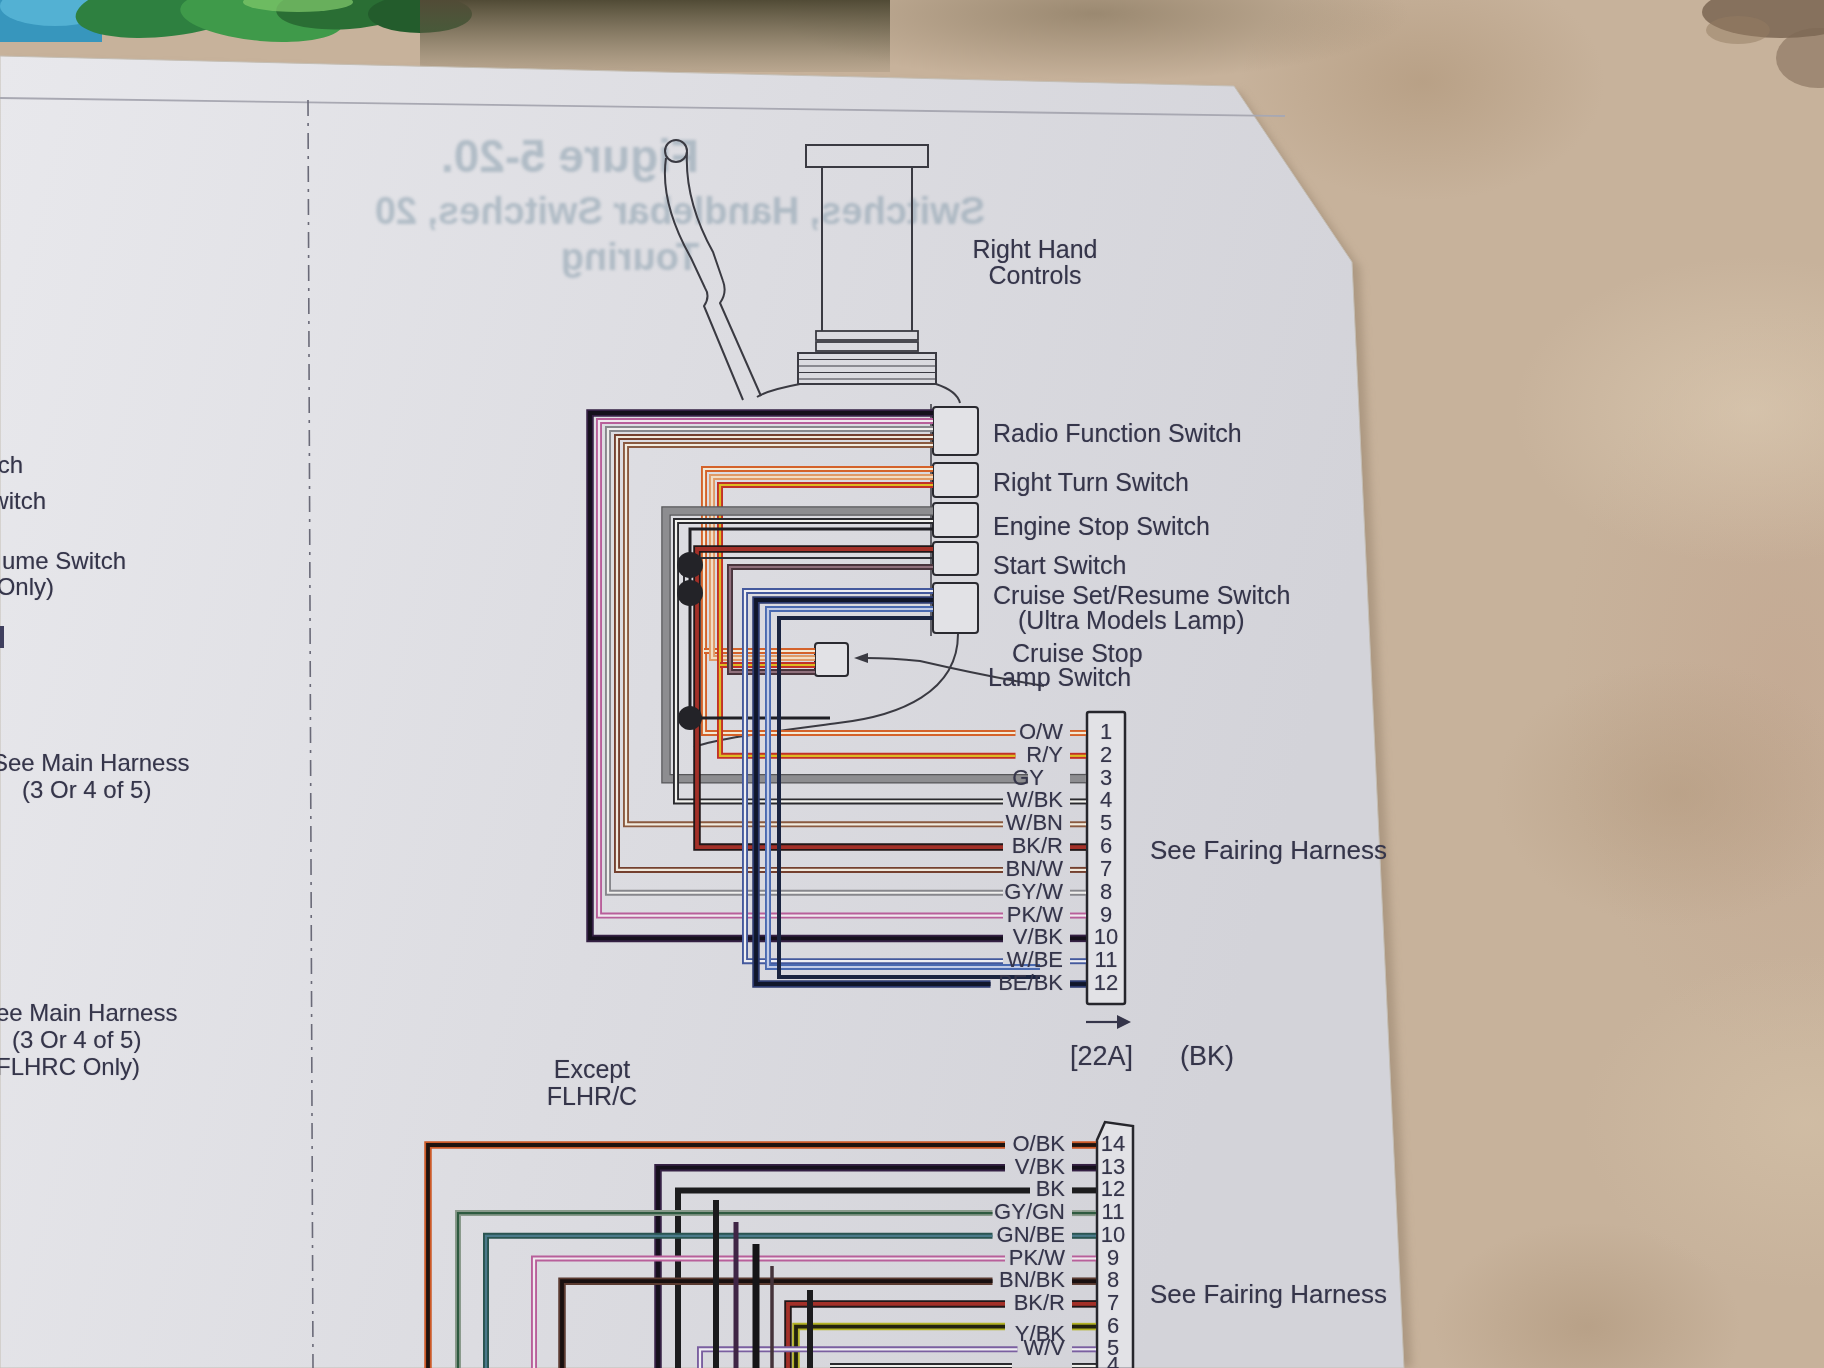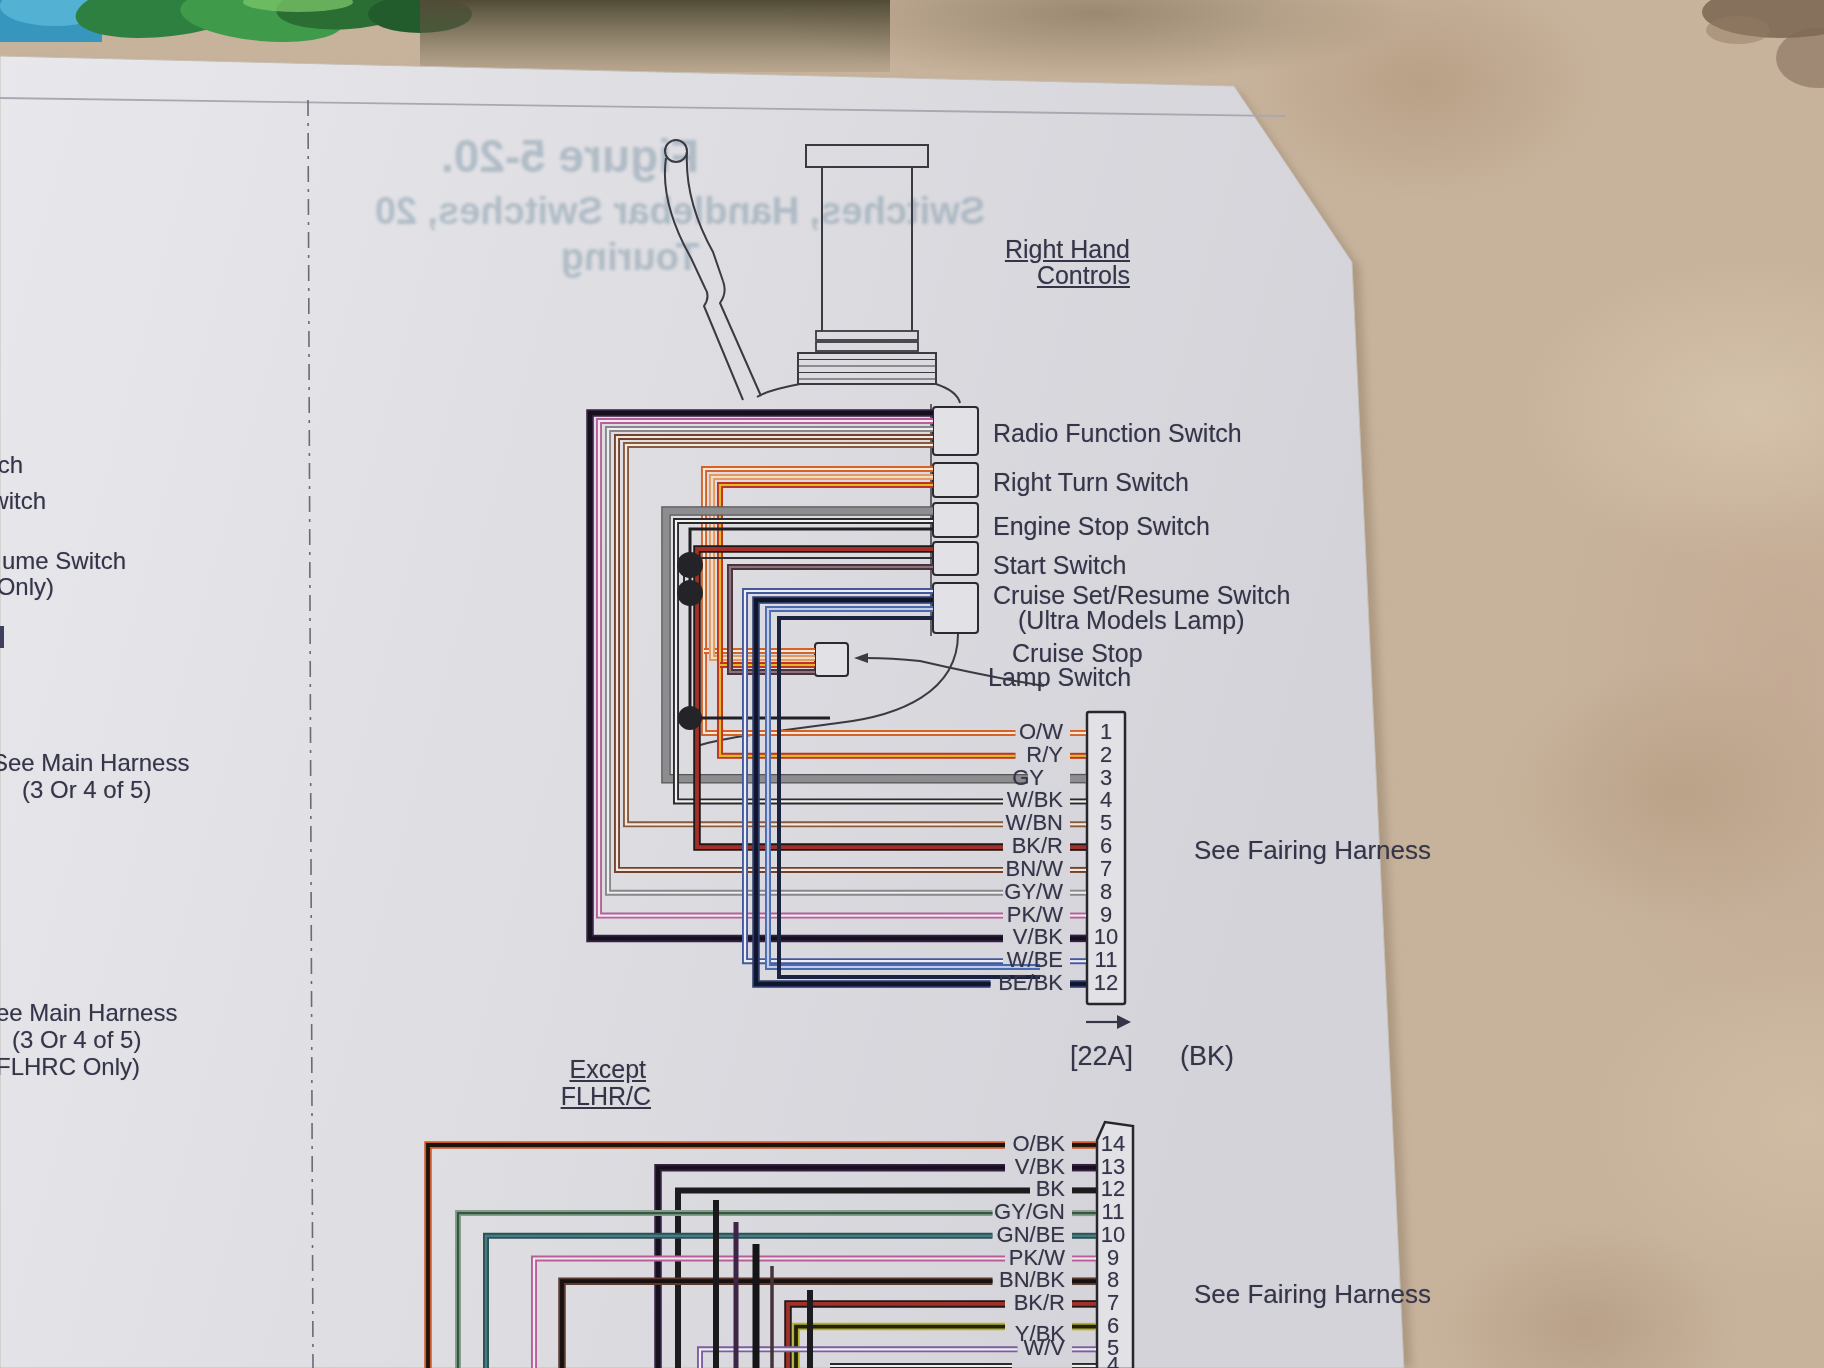--- a/index.html
+++ b/index.html
@@ -22,7 +22,7 @@
   .pinnum{position:absolute;width:34px;text-align:center;font-size:22px;color:#35354a;
           text-shadow:0 0 1px rgba(53,53,74,.35);}
   .cut{transform:translateX(-100%);}
-  .ctr{text-align:right;text-decoration:underline;}
+  .ctr{text-align:center;}
 </style>
 </head>
 <body>

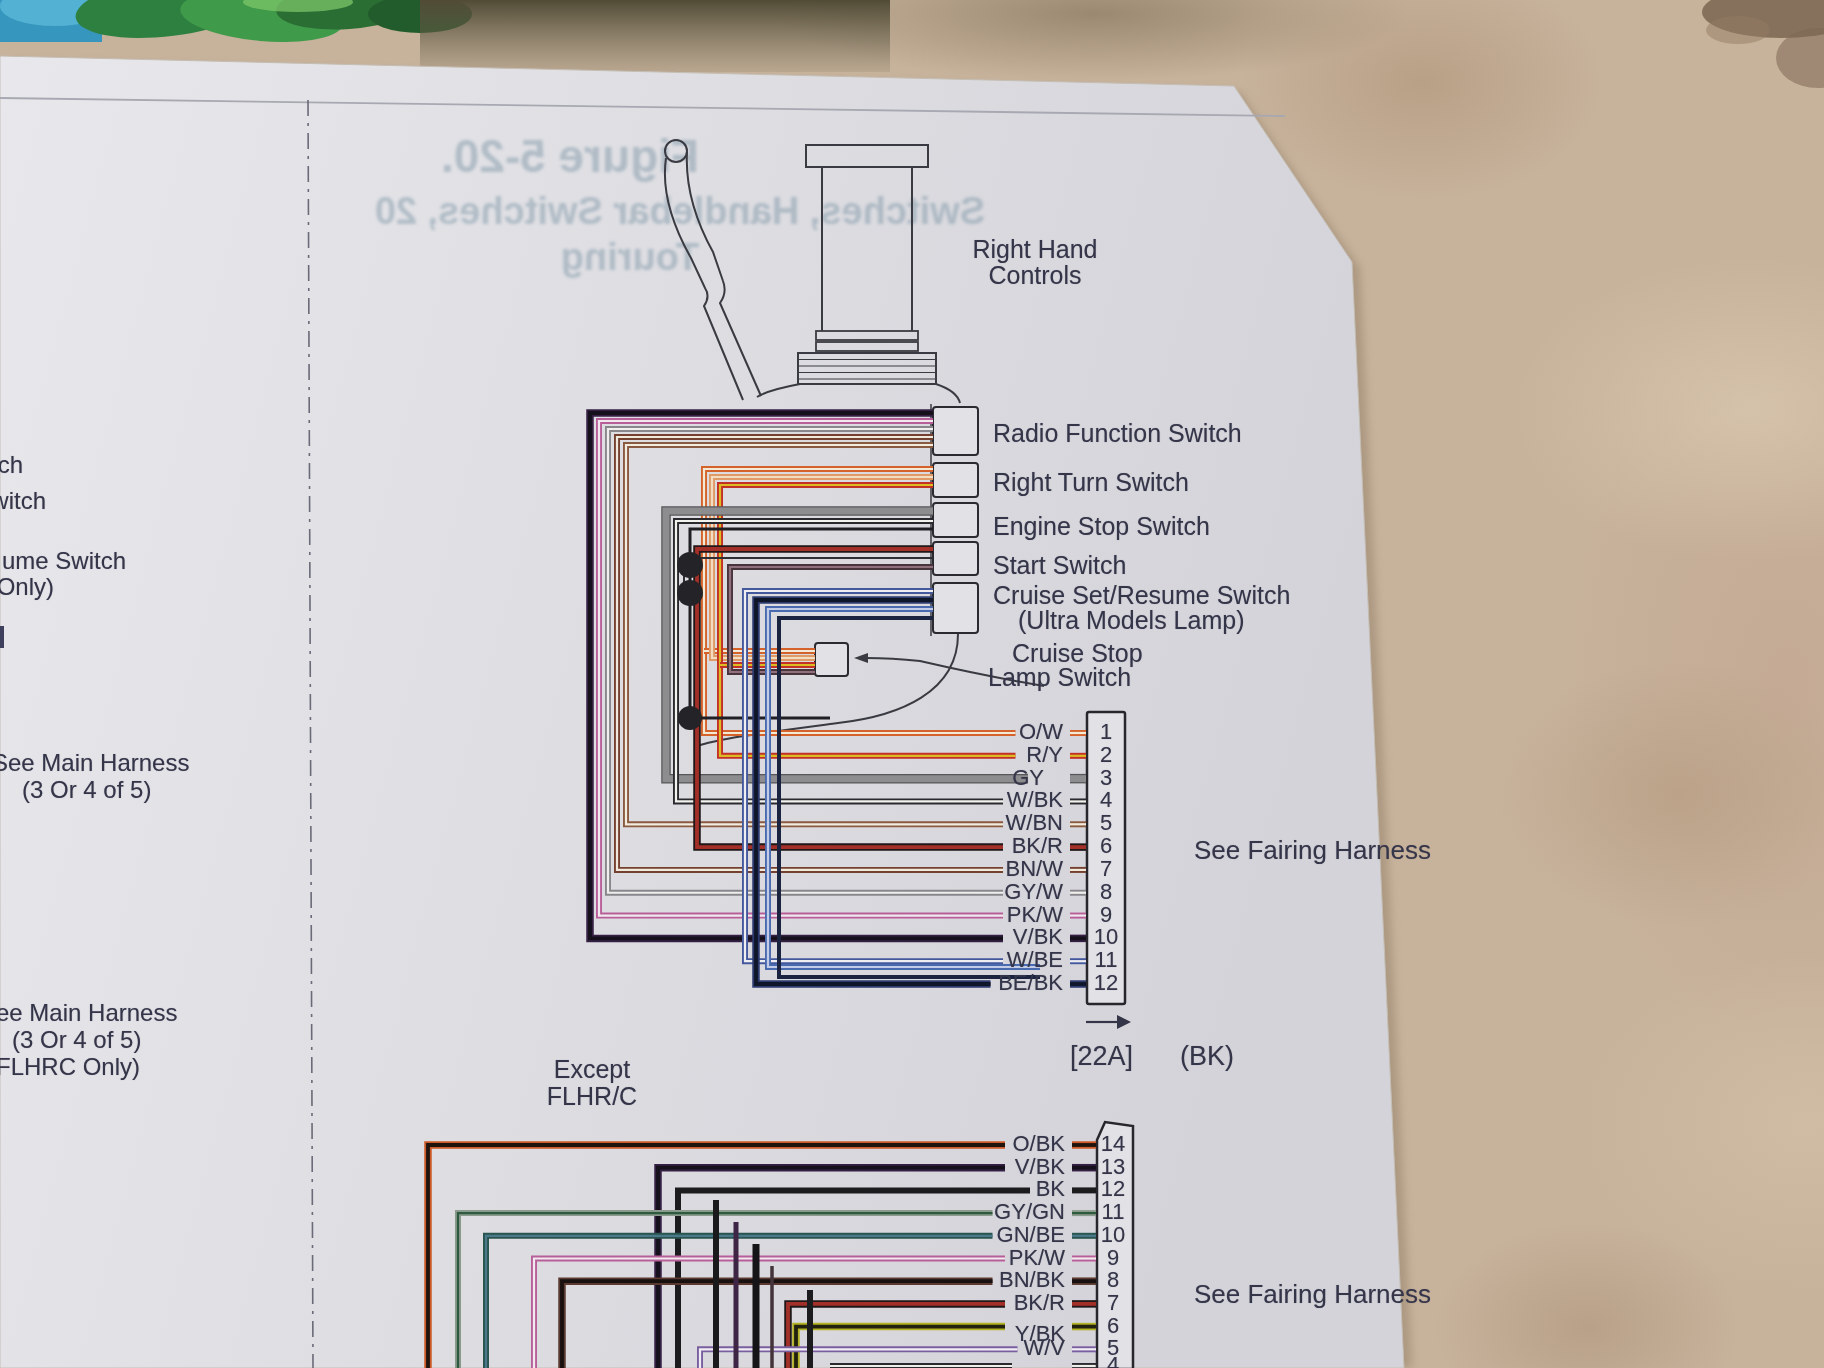--- a/index.html
+++ b/index.html
@@ -16,7 +16,7 @@
   svg{position:absolute;left:0;top:0;}
   #labels{position:absolute;inset:0;pointer-events:none;}
   .txt{position:absolute;color:#35354a;white-space:nowrap;text-shadow:0 0 1px rgba(53,53,74,.35);line-height:1.1;}
-  .s25{font-size:25px;} .s24{font-size:24px;} .s26{font-size:26px;margin-left:44px;} .s27{font-size:27px;margin-left:20px;}
+  .s25{font-size:25px;} .s24{font-size:24px;} .s26{font-size:26px;} .s27{font-size:27px;margin-left:20px;}
   .pinlab{position:absolute;width:150px;text-align:right;font-size:22px;color:#35354a;
           text-shadow:0 0 1px rgba(53,53,74,.35);white-space:nowrap;}
   .pinnum{position:absolute;width:34px;text-align:center;font-size:22px;color:#35354a;

